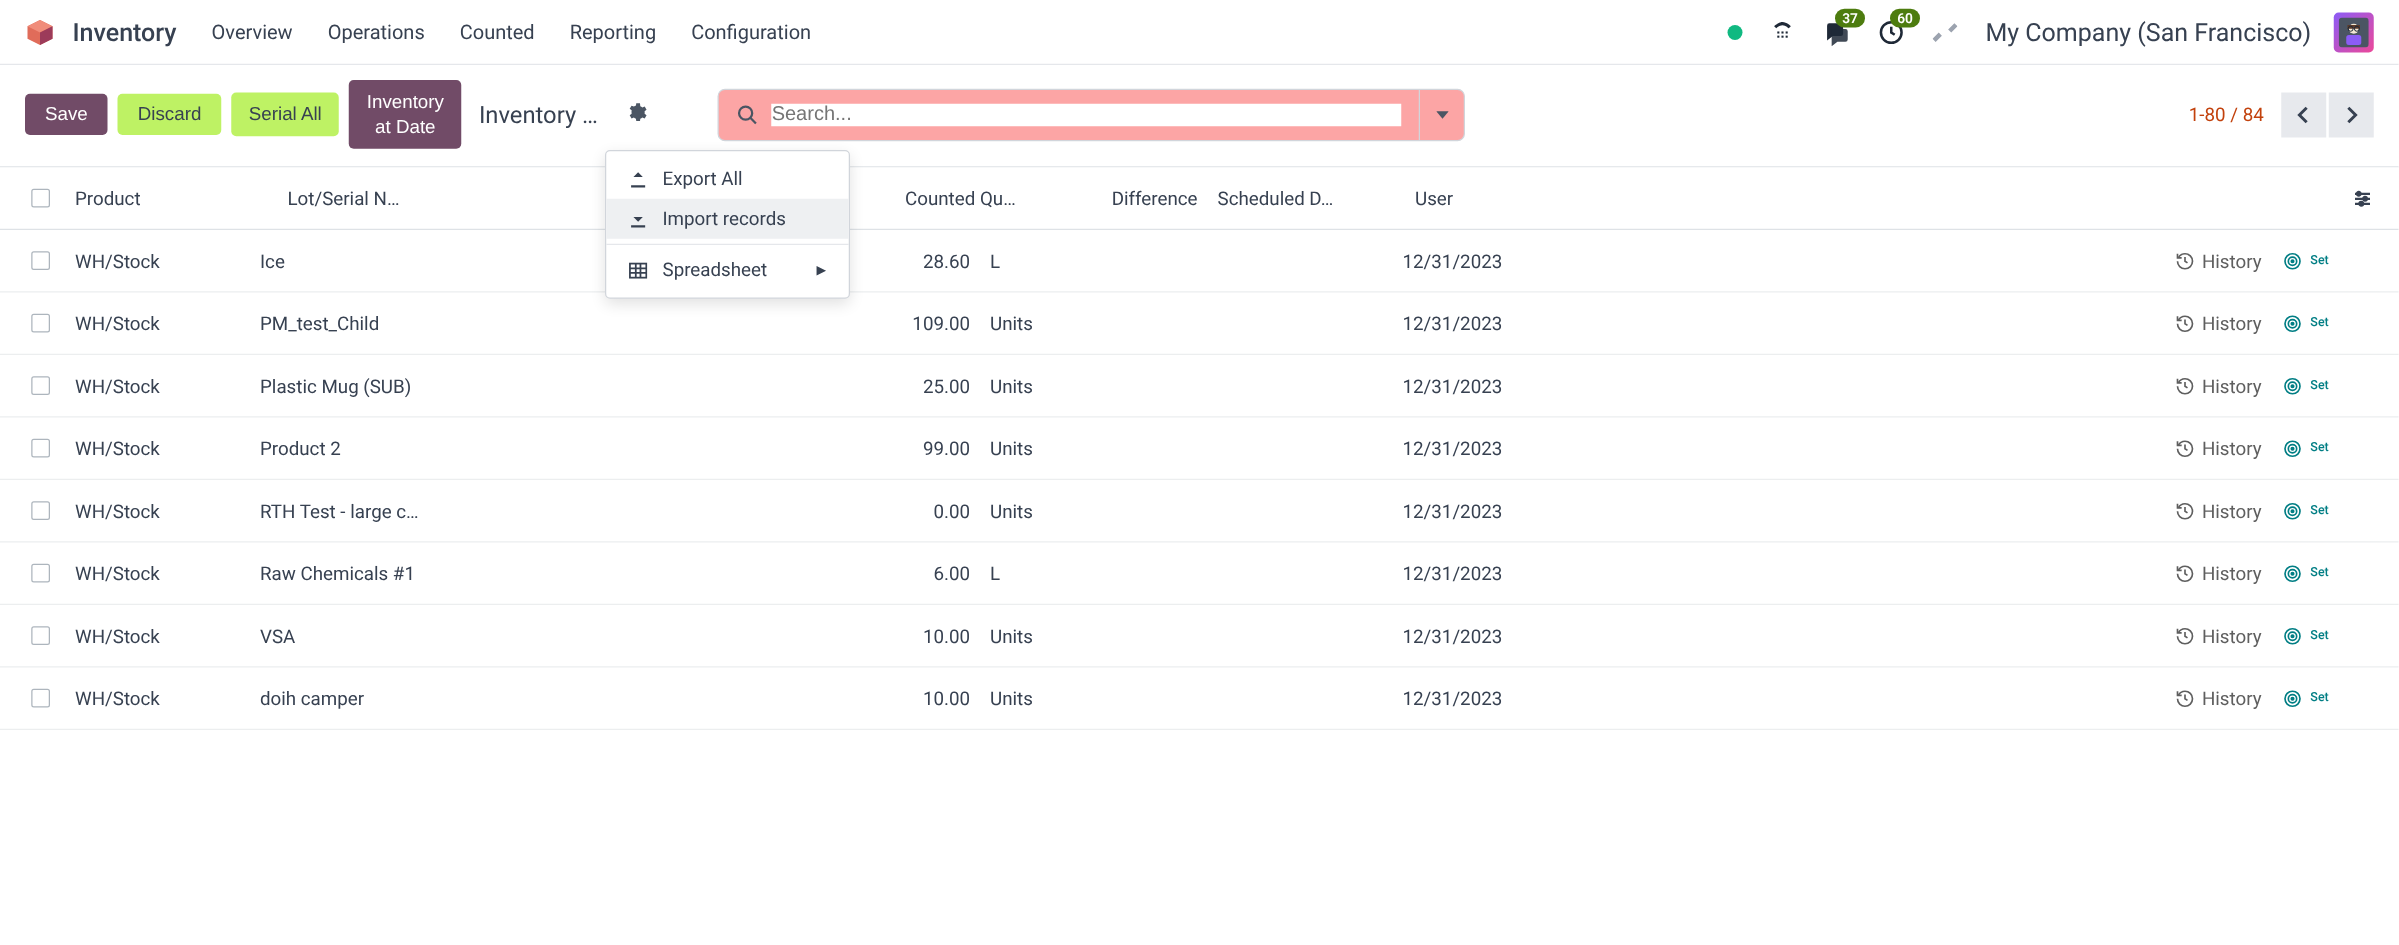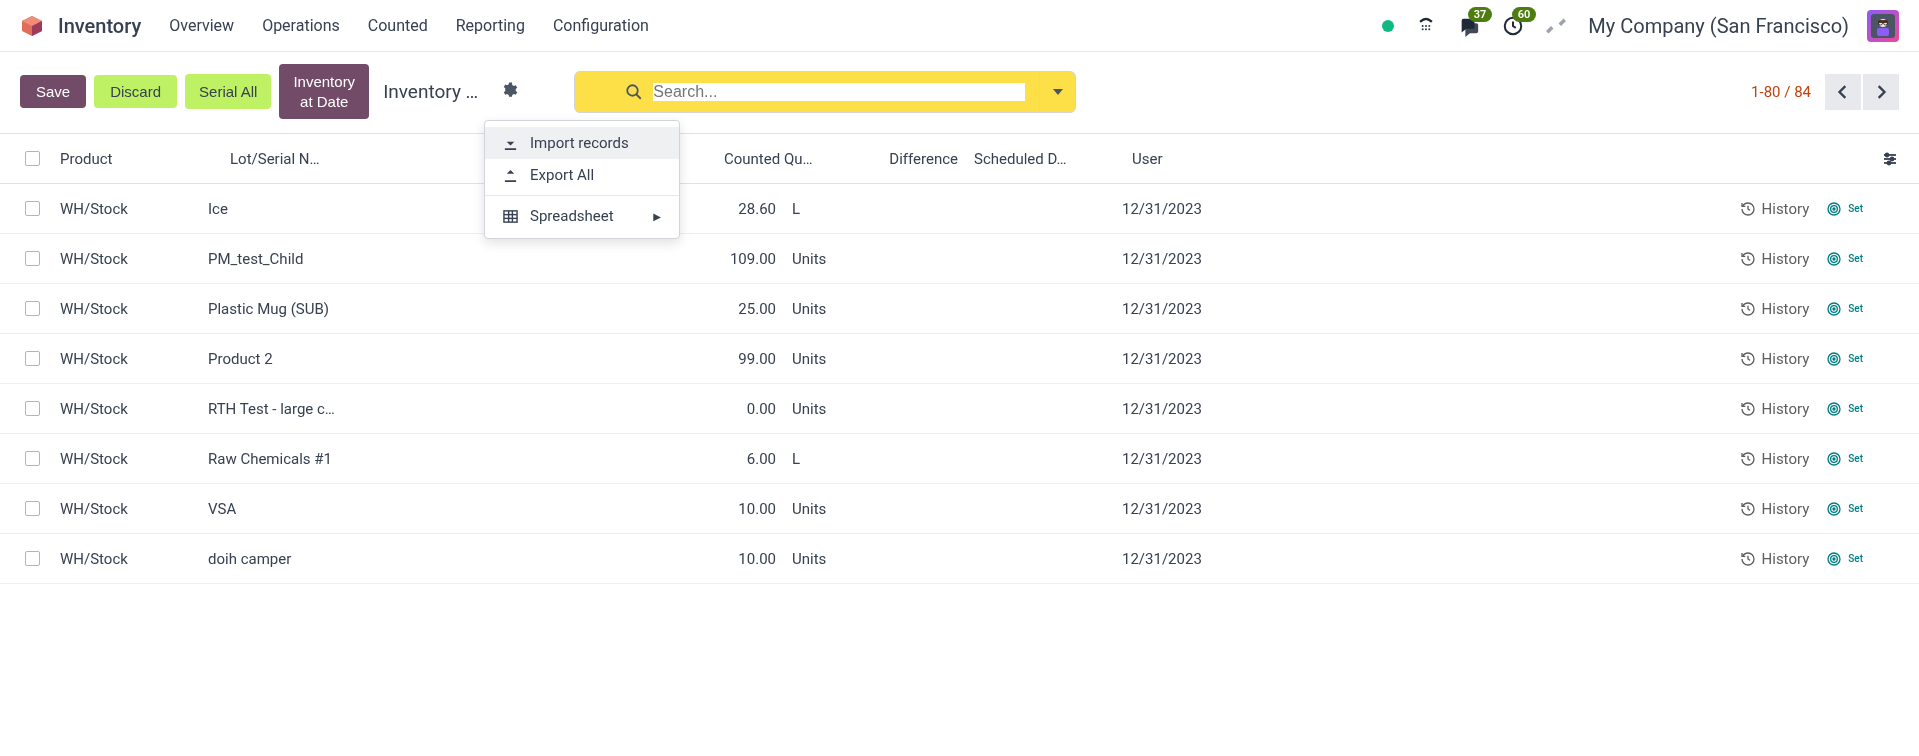--- a/index.html
+++ b/index.html
@@ -28,7 +28,7 @@
   .breadcrumb-title { font-size: 19px; color: #374151; margin-left: 6px; white-space: nowrap; overflow: hidden; text-overflow: ellipsis; max-width: 120px; }
   .gear-btn { margin-left: 10px; cursor: pointer; padding: 4px; position: relative; }
   
-  .search-wrap { margin-left: 44px; display: flex; align-items: center; border: 1px solid #d1d5db; border-radius: 6px; height: 42px; width: 502px; background: #fde047; padding-left: 36px; }
+  .search-wrap { margin-left: 44px; display: flex; align-items: center; border: 1px solid #d1d5db; border-radius: 6px; height: 42px; width: 598px; background: #fca5a5; }
   .search-input-area { display: flex; align-items: center; flex: 1; padding: 0 14px; gap: 10px; }
   .search-input { border: none; outline: none; font-size: 16px; flex: 1; color: #6b7280; }
   .search-caret { width: 36px; border-left: 1px solid #d1d5db; height: 100%; display: flex; align-items: center; justify-content: center; cursor: pointer; }

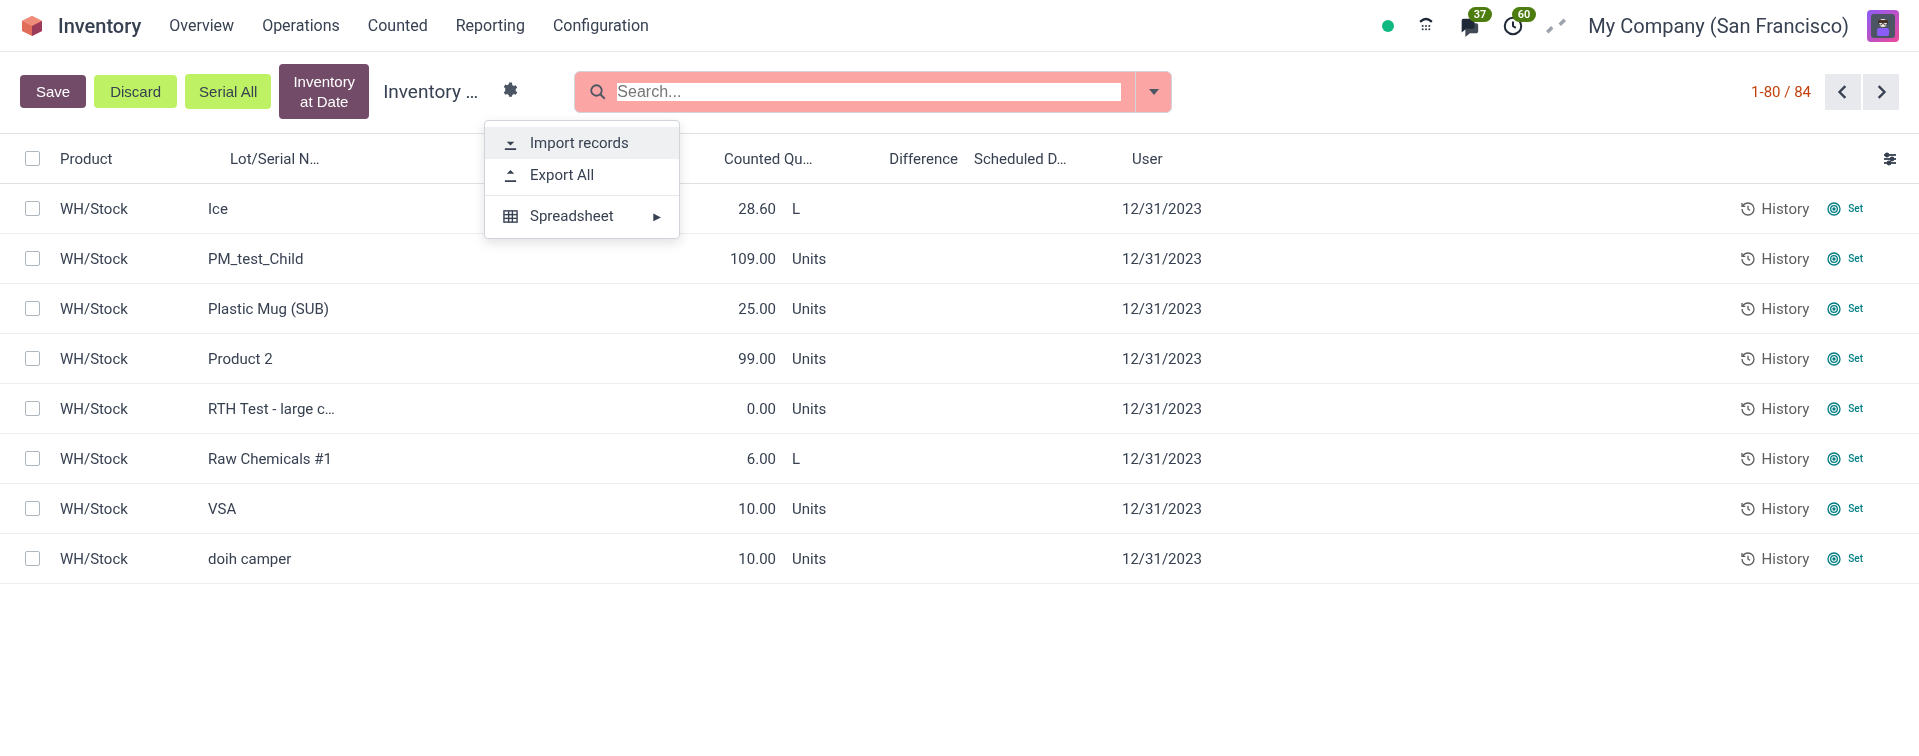--- a/index.html
+++ b/index.html
@@ -187,6 +187,14 @@
 </div>
 
 <div class="dropdown">
+  <div class="dropdown-item">
+    <span class="icon-svg">
+        <svg width="15" height="15" viewBox="0 0 16 16" fill="#374151">
+          <path d="M8 11V3M4 6l4-4 4 4M2 13h12v2H2z"></path>
+        </svg>
+      </span>
+    <span>Export All</span>
+  </div>
   <div class="dropdown-item hover">
     <span class="icon-svg">
         <svg width="15" height="15" viewBox="0 0 16 16" fill="#374151">
@@ -194,14 +202,6 @@
         </svg>
       </span>
     <span>Import records</span>
-  </div>
-  <div class="dropdown-item">
-    <span class="icon-svg">
-        <svg width="15" height="15" viewBox="0 0 16 16" fill="#374151">
-          <path d="M8 11V3M4 6l4-4 4 4M2 13h12v2H2z"></path>
-        </svg>
-      </span>
-    <span>Export All</span>
   </div>
   <div class="dropdown-sep"></div>
   <div class="dropdown-item">

